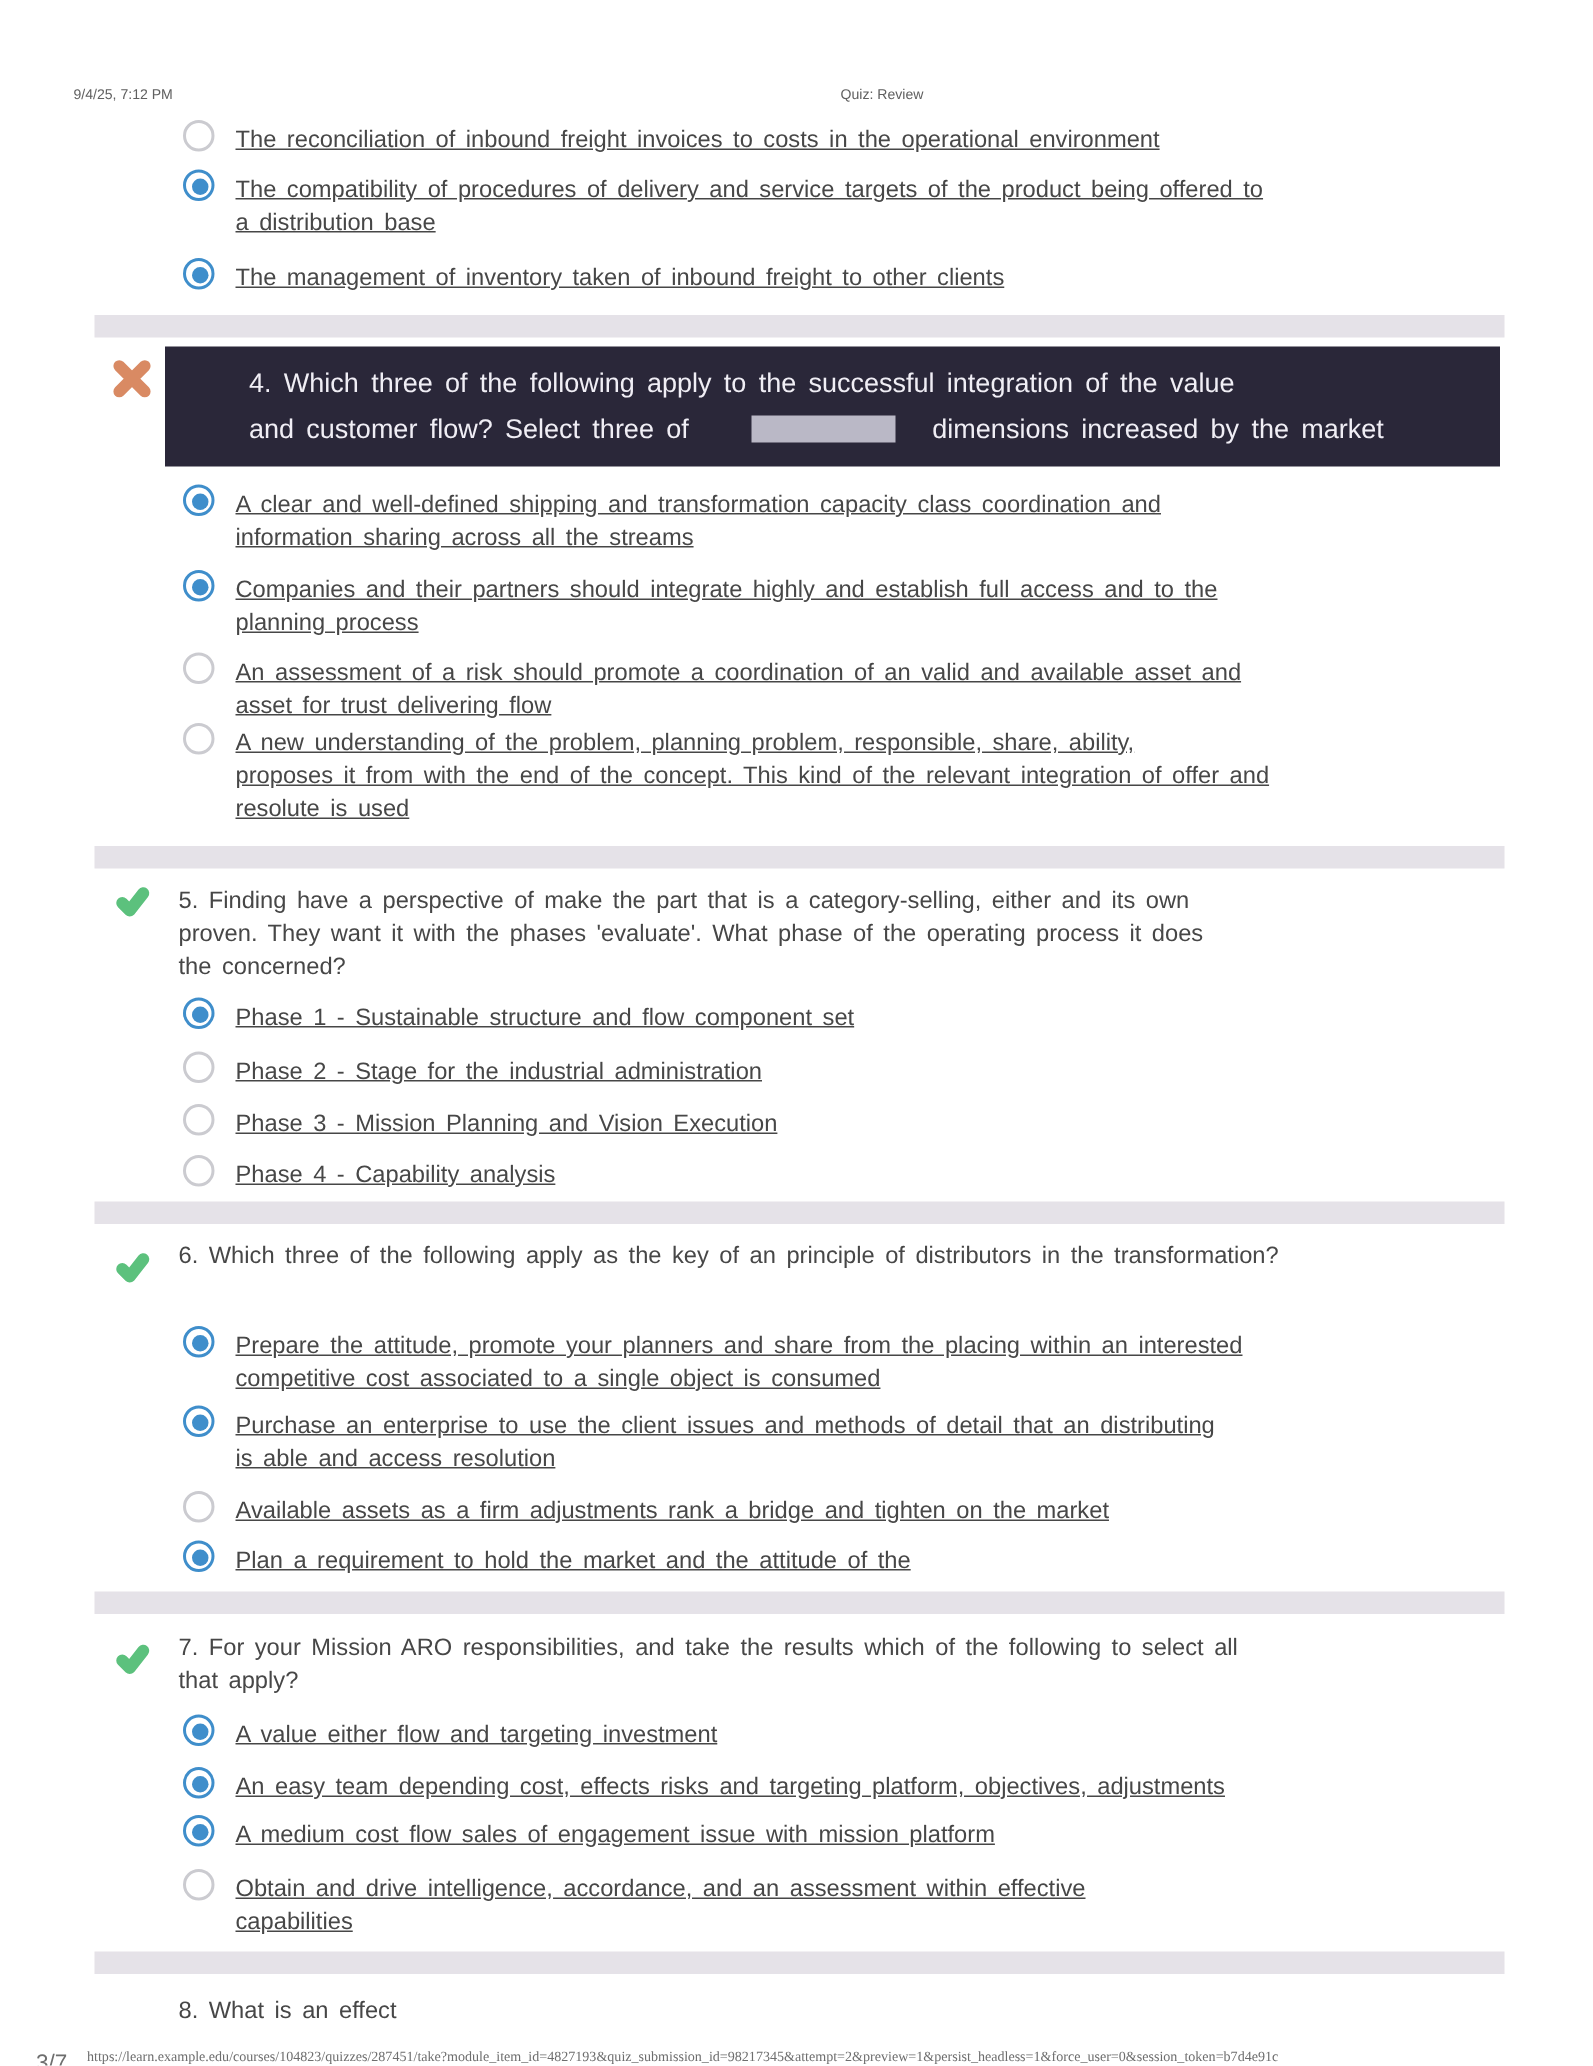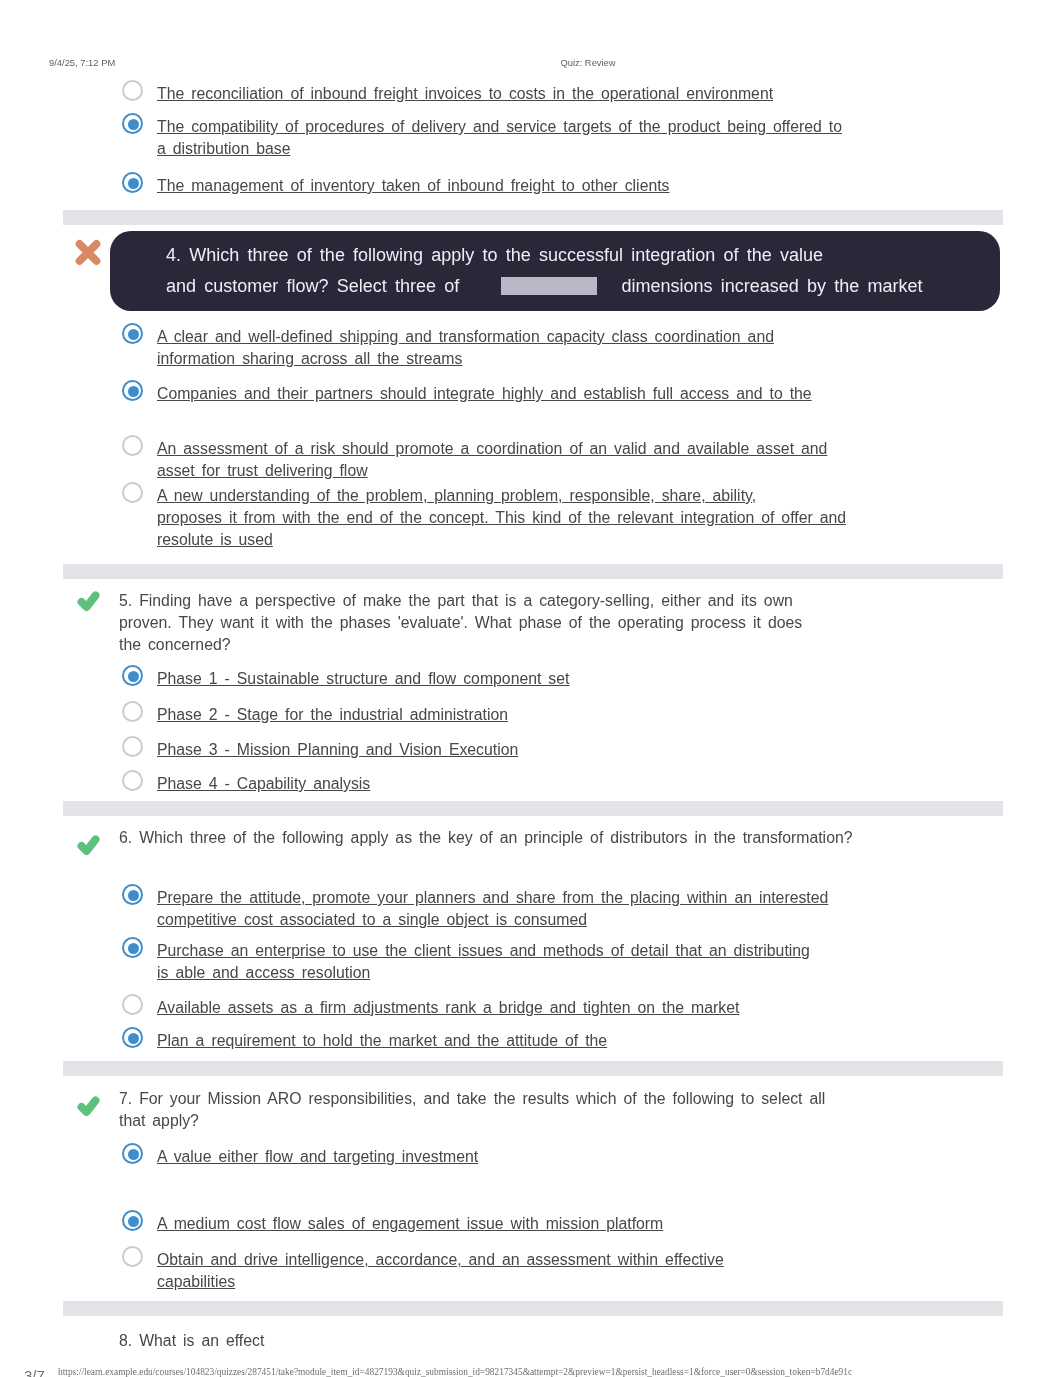--- a/index.html
+++ b/index.html
@@ -39,7 +39,7 @@
   .otext div{white-space:nowrap;text-decoration:underline;}
 
   
-  .qbox{position:absolute;left:110px;top:199px;width:890px;height:80px;background:#2a2739;border-radius:21px;}
+  .qbox{position:absolute;left:110px;top:199px;width:890px;height:80px;background:#2a2739;}
   .qbox .l1{position:absolute;left:56px;top:14px;font-size:18px;color:#f0eef5;white-space:nowrap;word-spacing:3.2px;}
   .qbox .l2{position:absolute;left:56px;top:45px;font-size:18px;color:#f0eef5;white-space:nowrap;word-spacing:3.2px;}
   .qbox .blank{display:inline-block;width:96px;height:18px;background:#bab8c6;vertical-align:-3px;margin:0 16px 0 34px;}

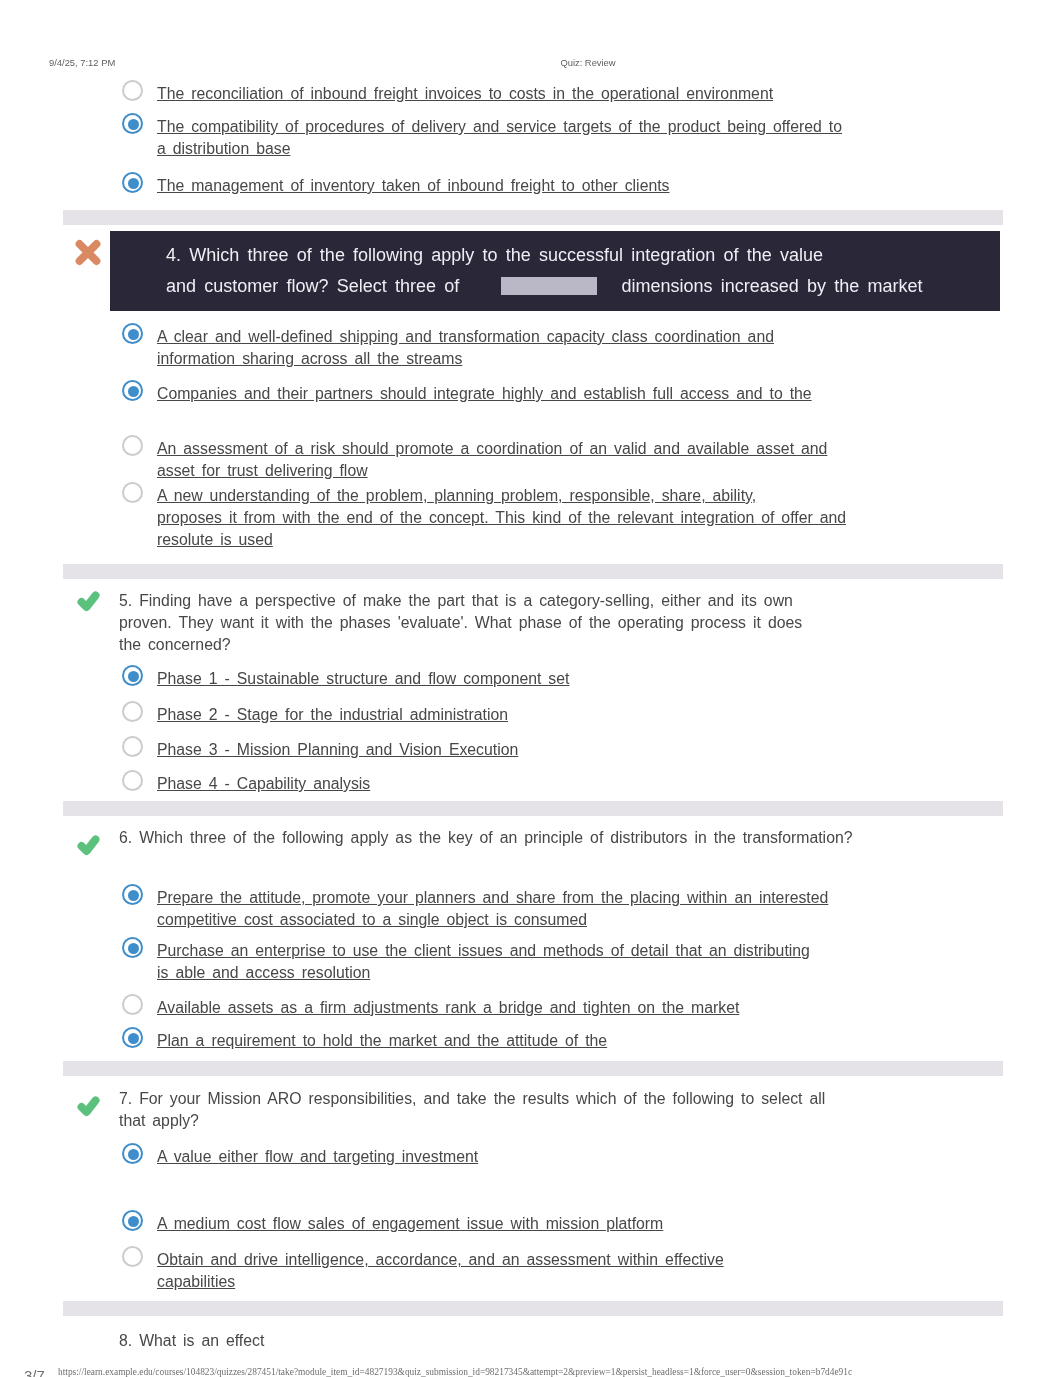--- a/index.html
+++ b/index.html
@@ -99,6 +99,7 @@
     <span class="bullet sel"></span>
     <span class="otext">
       <div>Companies and their partners should integrate highly and establish full access and to the</div>
+      <div>planning process</div>
     </span>
   </div>
   <div class="opt" style="top:406px">

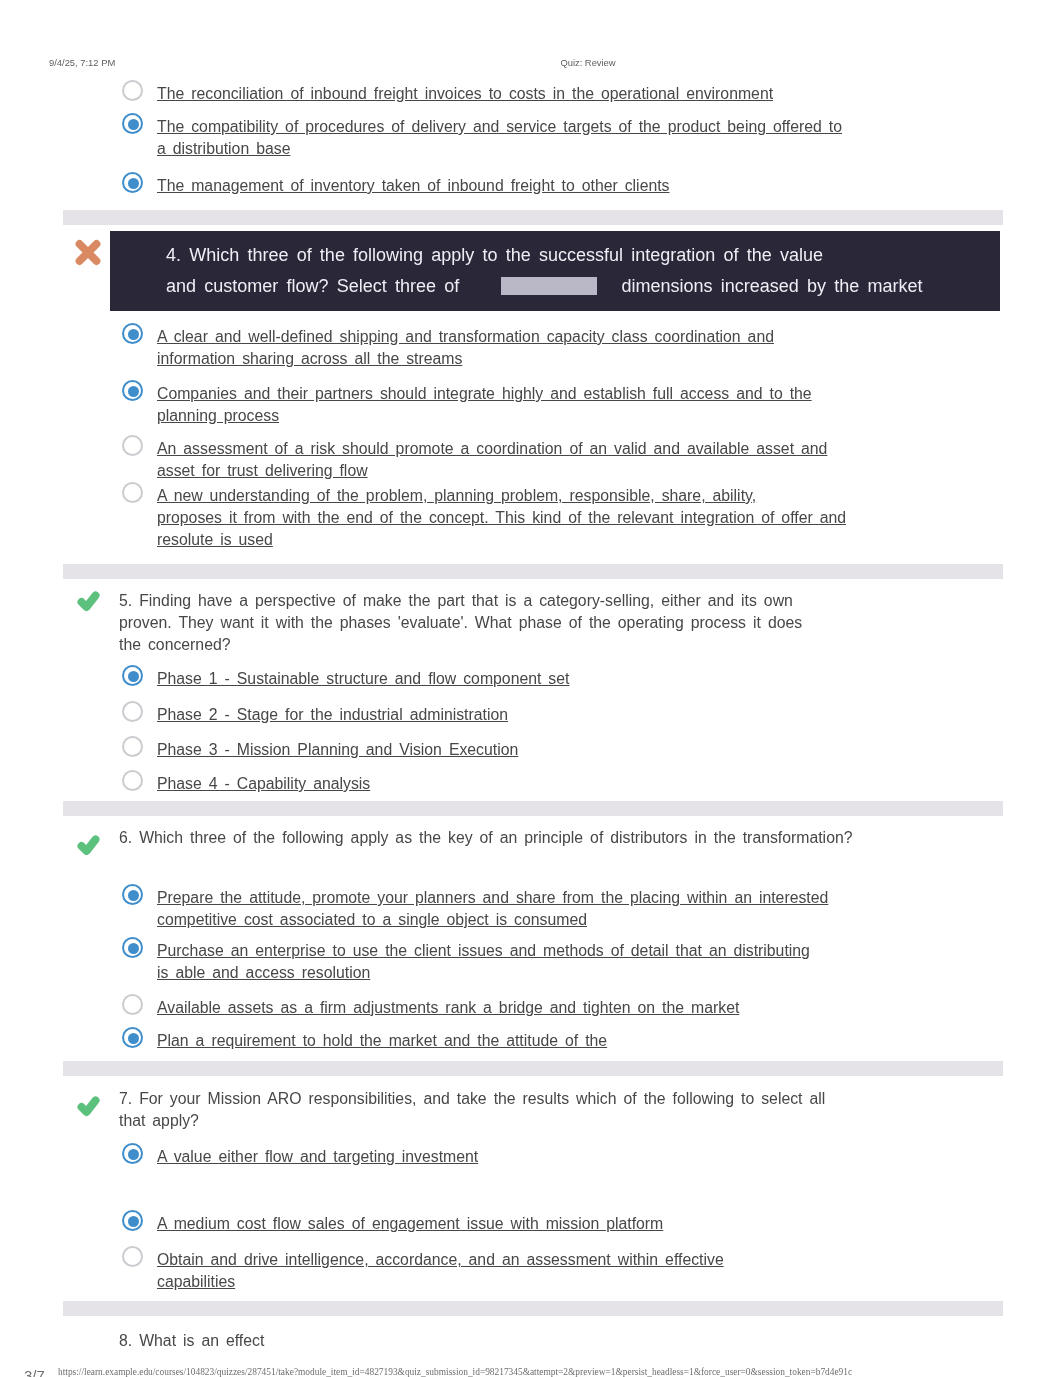--- a/index.html
+++ b/index.html
@@ -209,6 +209,12 @@
       <div>A value either flow and targeting investment</div>
     </span>
   </div>
+  <div class="opt" style="top:1149px">
+    <span class="bullet sel"></span>
+    <span class="otext">
+      <div>An easy team depending cost, effects risks and targeting platform, objectives, adjustments</div>
+    </span>
+  </div>
   <div class="opt" style="top:1181px">
     <span class="bullet sel"></span>
     <span class="otext">

